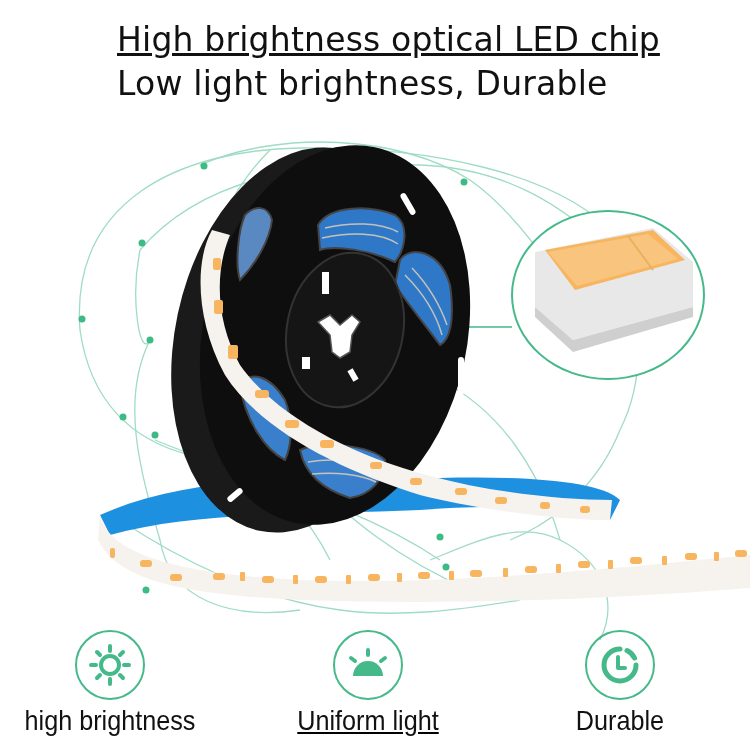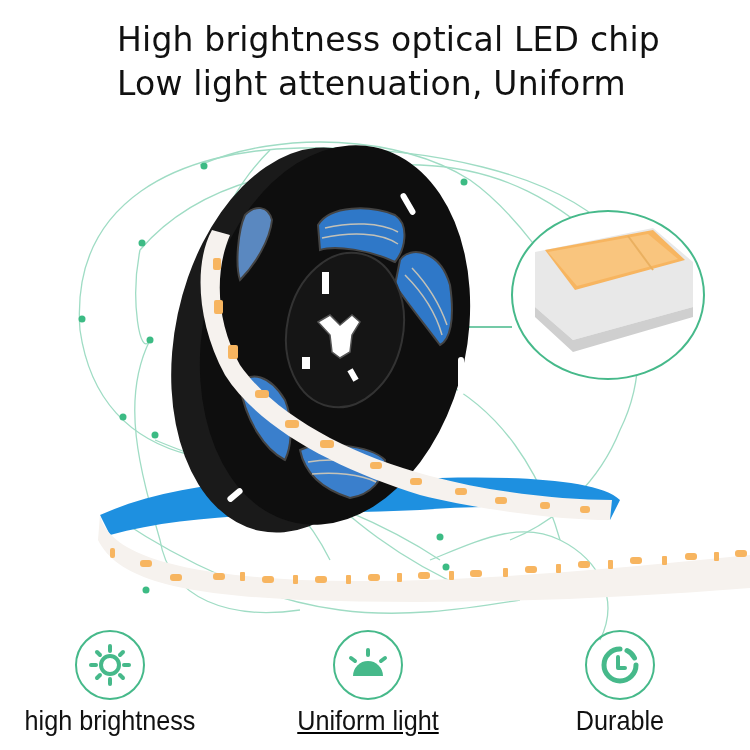--- a/index.html
+++ b/index.html
@@ -5,7 +5,7 @@
   html, body { margin:0; padding:0; background:#ffffff; }
   body { width:750px; height:750px; position:relative; overflow:hidden; font-family:"DejaVu Sans", sans-serif; }
   .headline { position:absolute; left:0; right:0; text-align:center; color:#111; font-size:33px; line-height:44px; letter-spacing:0.2px; }
-  .headline .l1 { position:absolute; left:117px; top:18px; white-space:nowrap; }
+  .headline .l1 { position:absolute; left:117px; top:18px; white-space:nowrap;text-decoration:underline; }
   .headline .l2 { position:absolute; left:117px; top:62px; white-space:nowrap; }
   .scene { position:absolute; left:0; top:0; width:750px; height:750px; }
   .feature { position:absolute; top:630px; width:240px; text-align:center; }

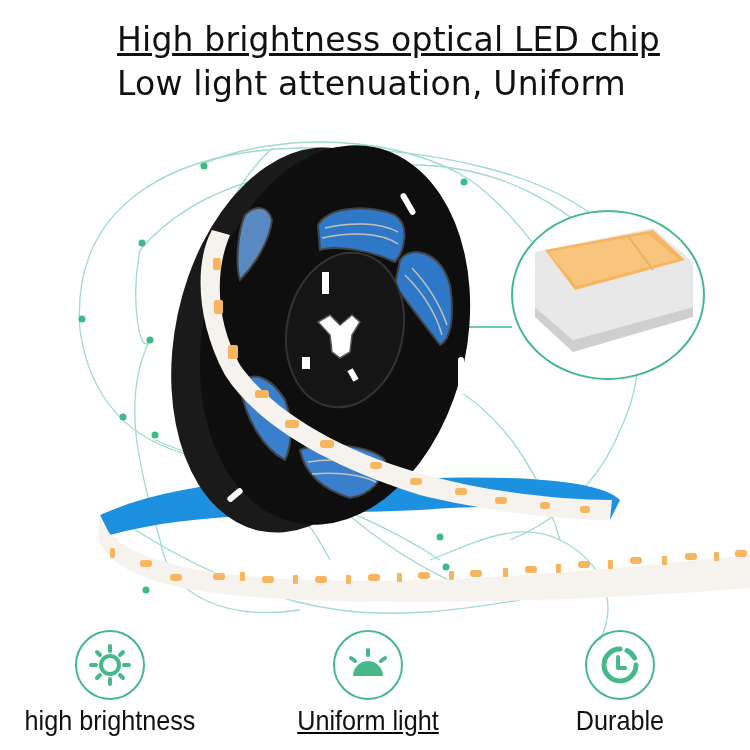--- a/index.html
+++ b/index.html
@@ -140,7 +140,7 @@
 
 <div class="headline">
   <div class="l1">High brightness optical LED chip</div>
-  <div class="l2">Low light attenuation, Uniform</div>
+  <div class="l2">Low light brightness, Durable</div>
 </div>
 
 <div class="feature" style="left:-10px;">

